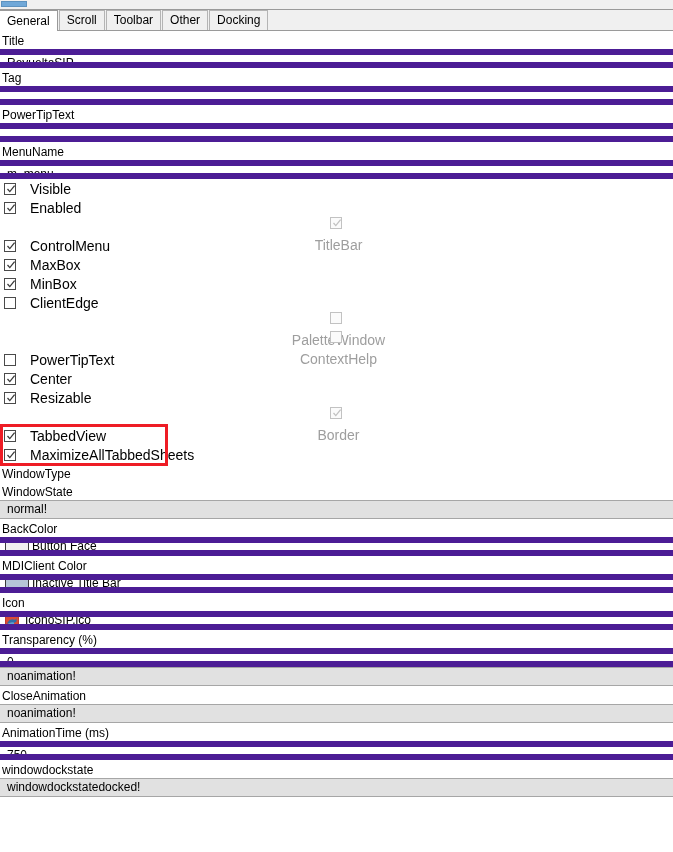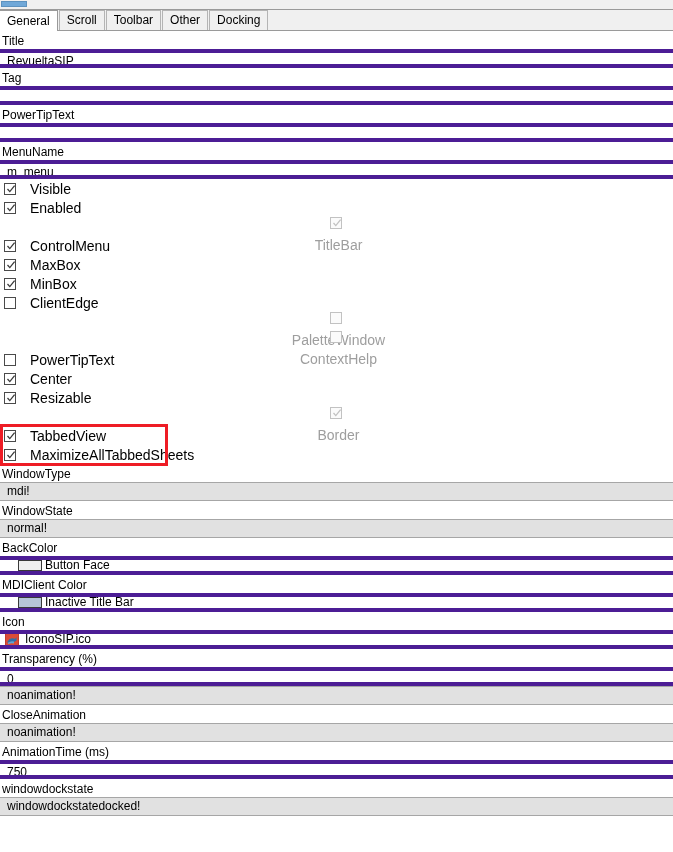--- a/index.html
+++ b/index.html
@@ -94,7 +94,7 @@
     margin-left: 1px;
     margin-right: 2px;
     height: 19px;
-    border: 4px solid #4c1d95;
+    border: 6px solid #4c1d95;
     background: #ffffff;
     font-size: 12px;
     color: #000000;

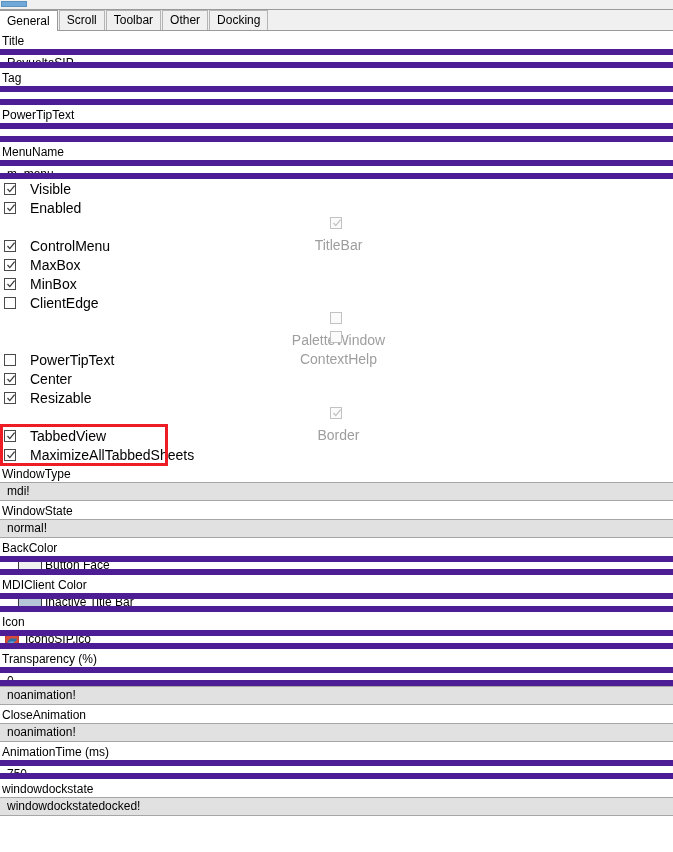--- a/index.html
+++ b/index.html
@@ -365,7 +365,6 @@
     </div>
 
     <div class="prop-label">WindowType</div>
-    <div class="field plain readonly">mdi!</div>
 
     <div class="prop-label">WindowState</div>
     <div class="field plain readonly">normal!</div>

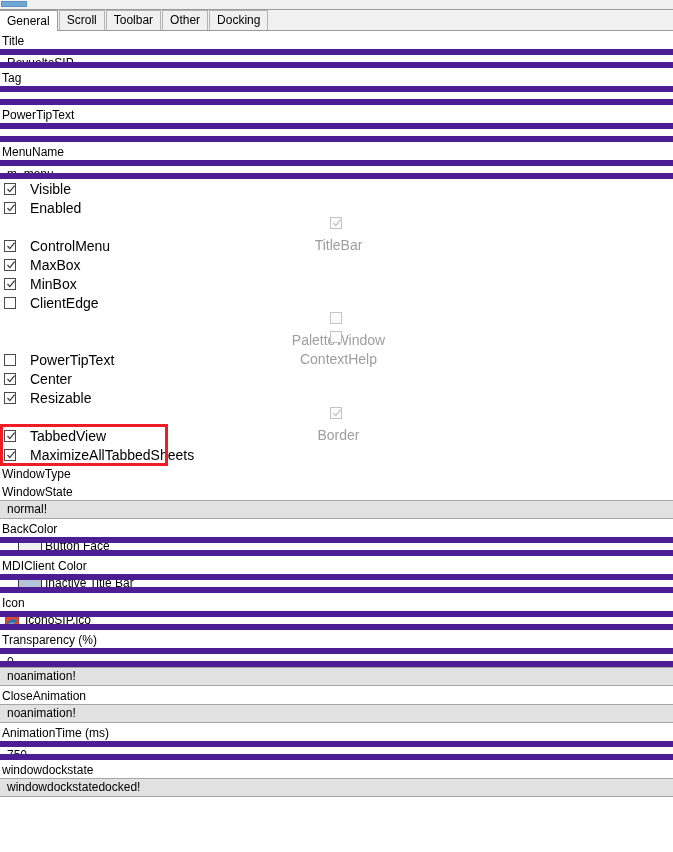--- a/index.html
+++ b/index.html
@@ -116,7 +116,7 @@
 
   
   .field.swatch-row {
-    padding-left: 18px;
+    padding-left: 5px;
     display: flex;
     align-items: center;
     text-align: center;

